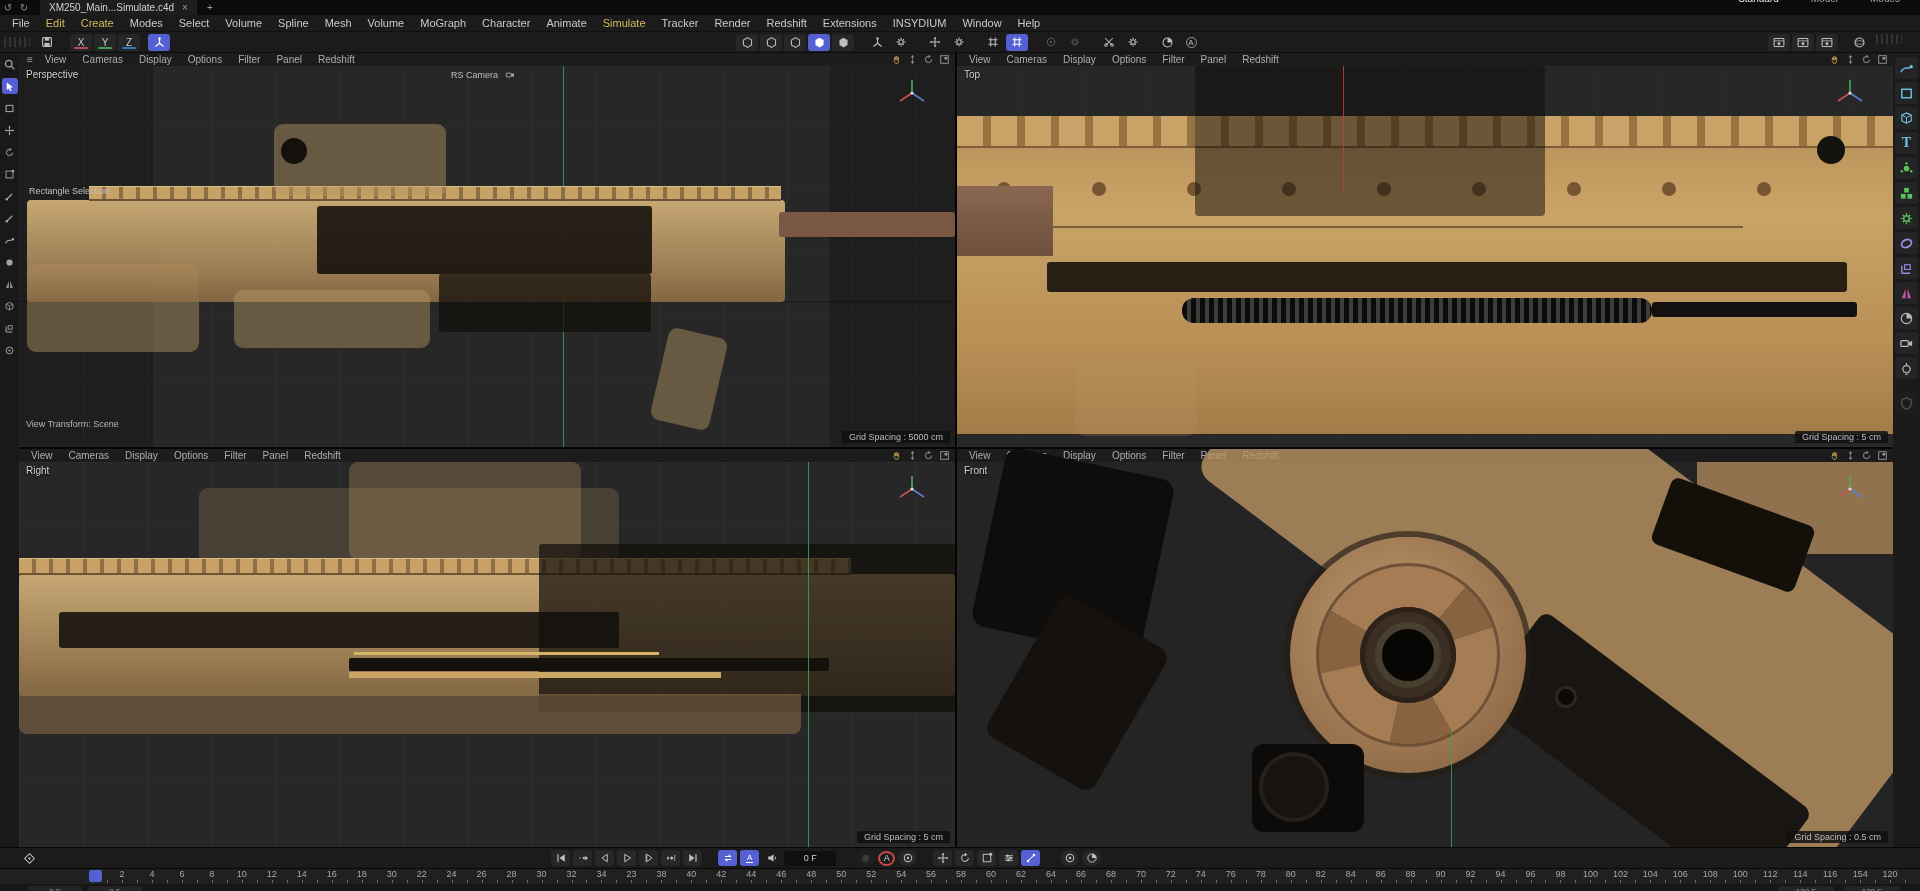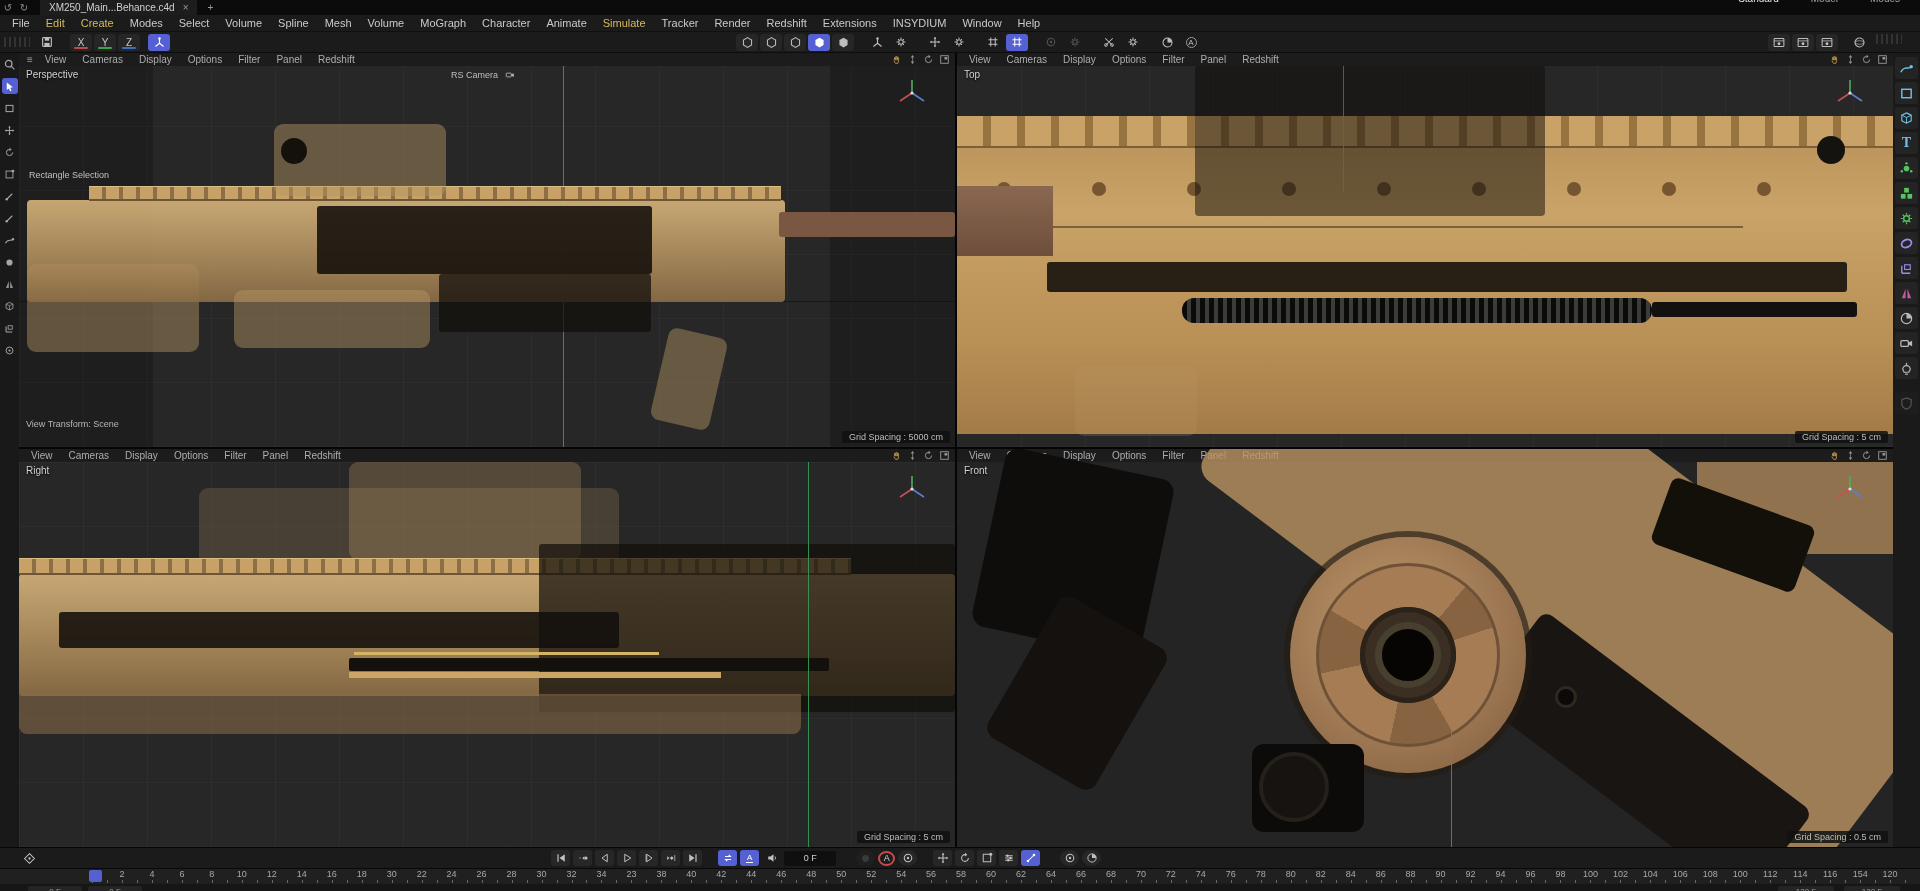--- a/index.html
+++ b/index.html
@@ -265,7 +265,7 @@
     <span class="histbtn">↺</span>
     <span class="histbtn">↻</span>
     <div class="doc-tab">
-      <span>XM250_Main...Behance.c4d</span>
+      <span>XM250_Main...Simulate.c4d</span>
       <span class="x">×</span>
     </div>
     <span class="newtab">+</span>

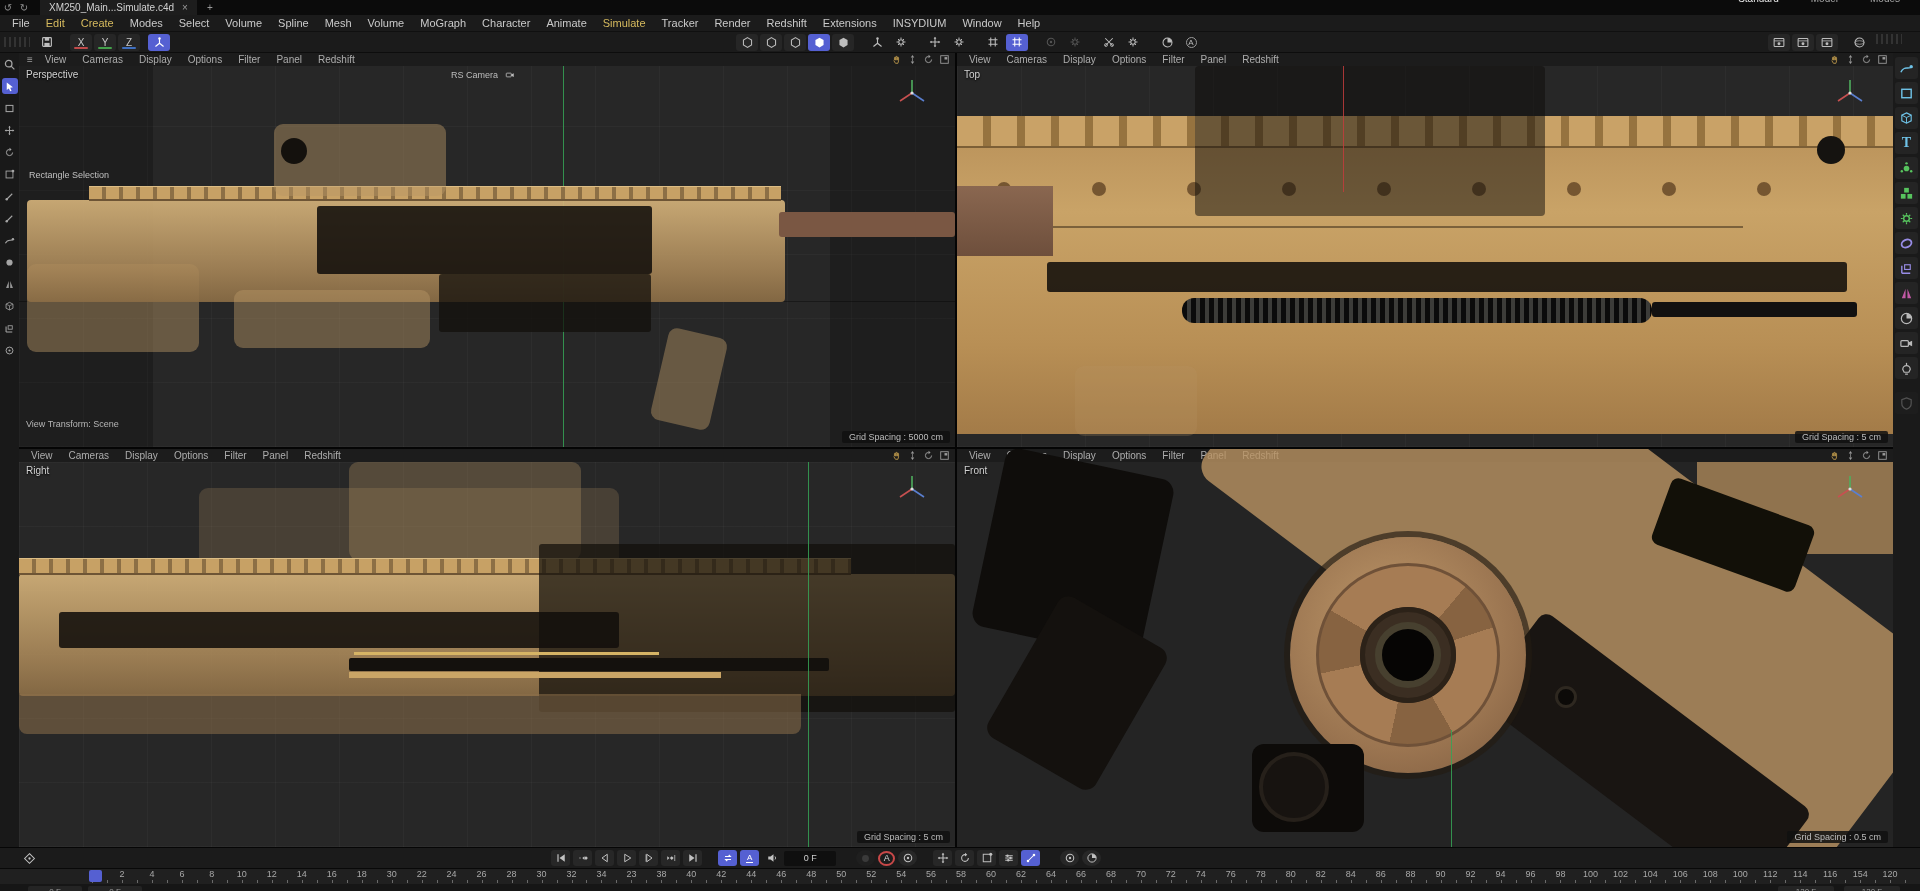--- a/index.html
+++ b/index.html
@@ -68,7 +68,7 @@
   .grid-badge{position:absolute;right:5px;bottom:4px;background:rgba(17,17,17,.85);padding:1px 7px;font-size:9px;color:#bdbdbd;border-radius:2px;z-index:30}
   .vt-label{position:absolute;left:7px;bottom:18px;font-size:9px;color:#b5b5b5;z-index:30}
   .cam-label{position:absolute;top:4px;left:432px;font-size:9px;color:#bdbdbd;z-index:30;display:flex;gap:6px;align-items:center}
-  .sel-tip{position:absolute;top:104px;left:10px;font-size:9px;color:#c0c0c0;z-index:30}
+  .sel-tip{position:absolute;top:120px;left:10px;font-size:9px;color:#c0c0c0;z-index:30}
   .gizmo{position:absolute;top:10px;right:26px;z-index:30}
 
   

